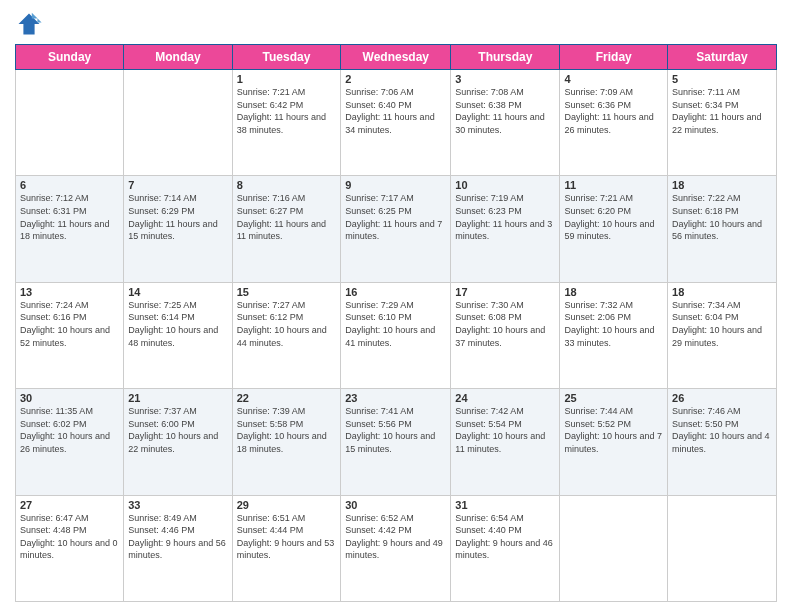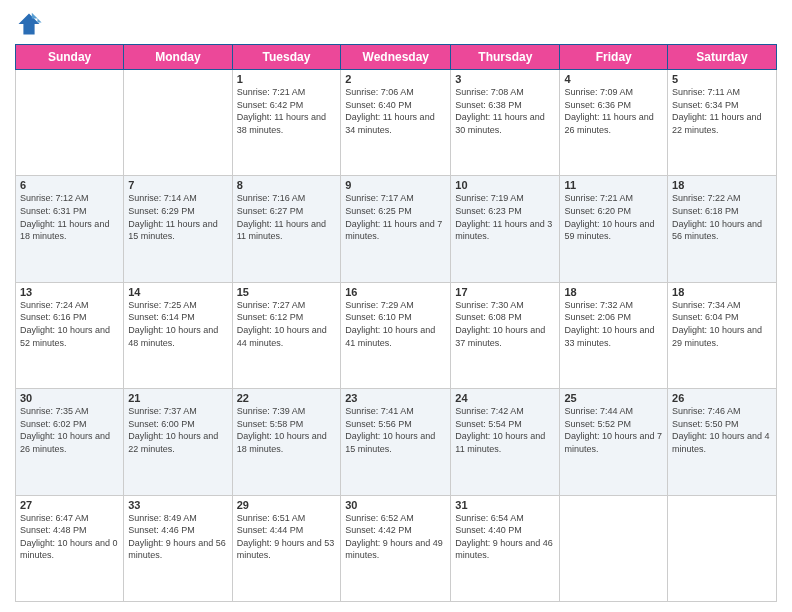--- a/index.html
+++ b/index.html
@@ -261,7 +261,7 @@
         <tr>
           <td>
             <span class="day-number">30</span>
-            <div class="day-info">Sunrise: 7:35 AM
+            <div class="day-info">Sunrise: 11:35 AM
 Sunset: 6:02 PM
 Daylight: 10 hours and 26 minutes.</div>
           </td>

